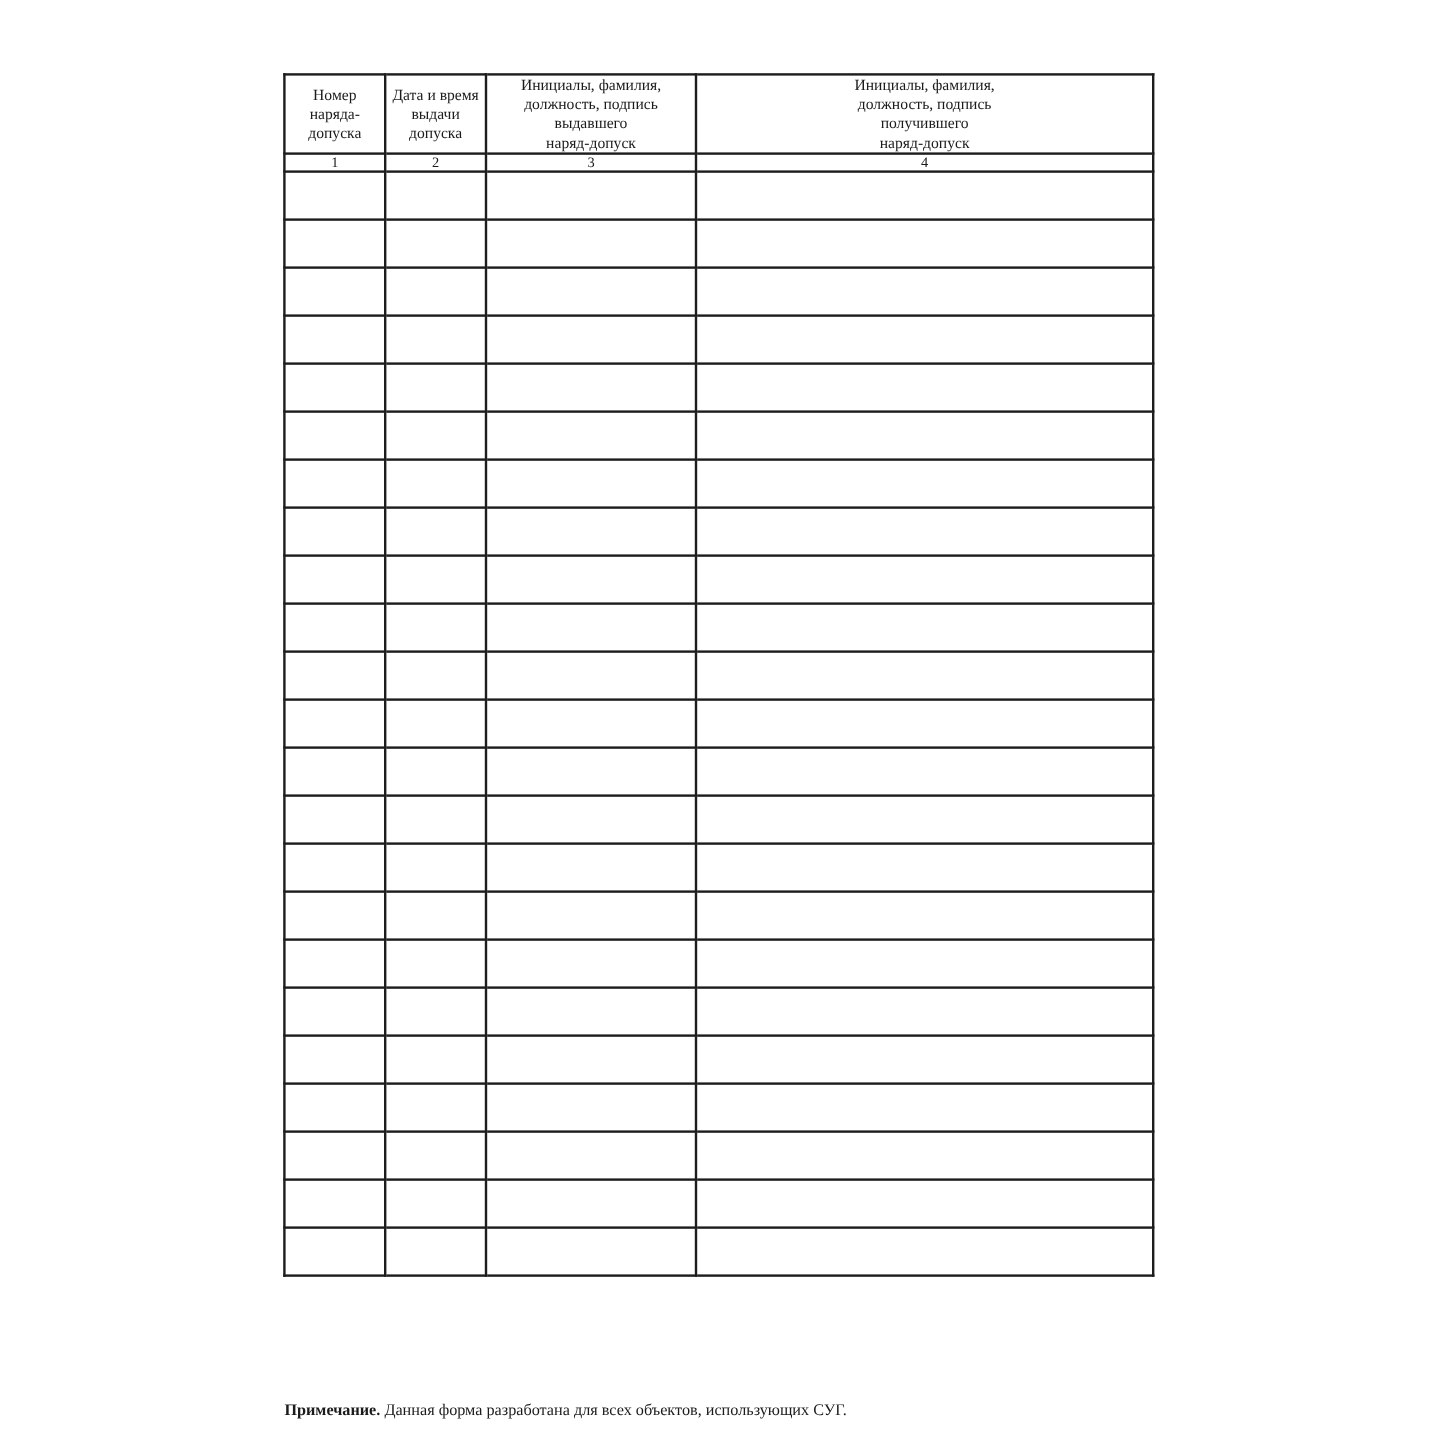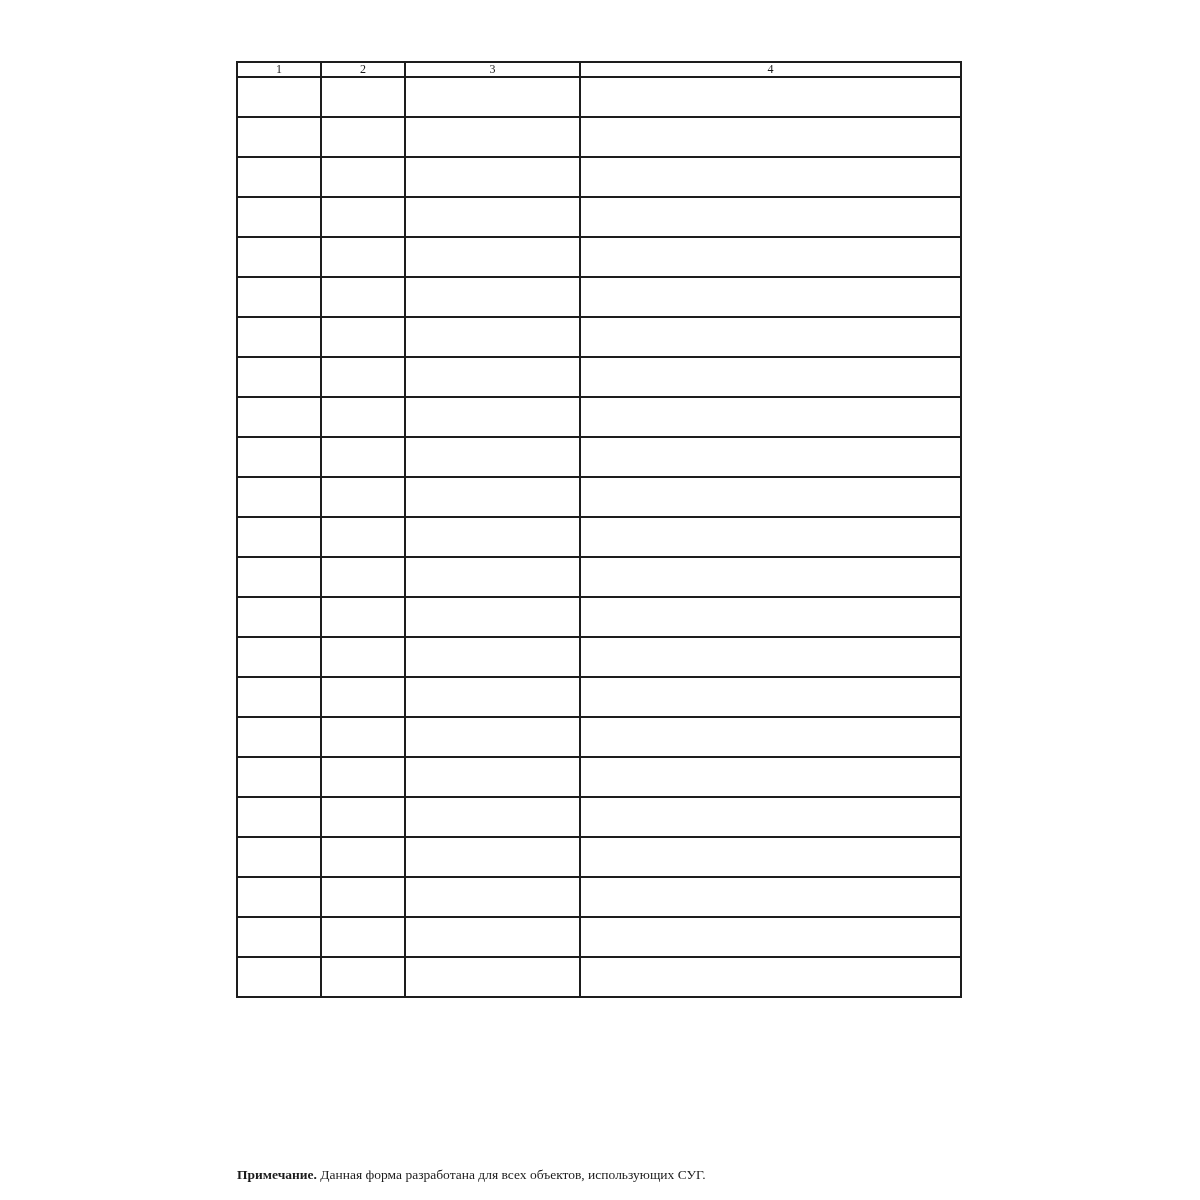--- a/index.html
+++ b/index.html
@@ -90,6 +90,20 @@
       <col class="col-4">
     </colgroup>
     <thead>
+      <tr>
+        <th class="header-cell">Номер
+наряда-допуска</th>
+        <th class="header-cell">Дата и время
+выдачи допуска</th>
+        <th class="header-cell">Инициалы, фамилия,
+должность, подпись
+выдавшего
+наряд-допуск</th>
+        <th class="header-cell">Инициалы, фамилия,
+должность, подпись
+получившего
+наряд-допуск</th>
+      </tr>
       <tr class="number-row">
         <td>1</td>
         <td>2</td>

